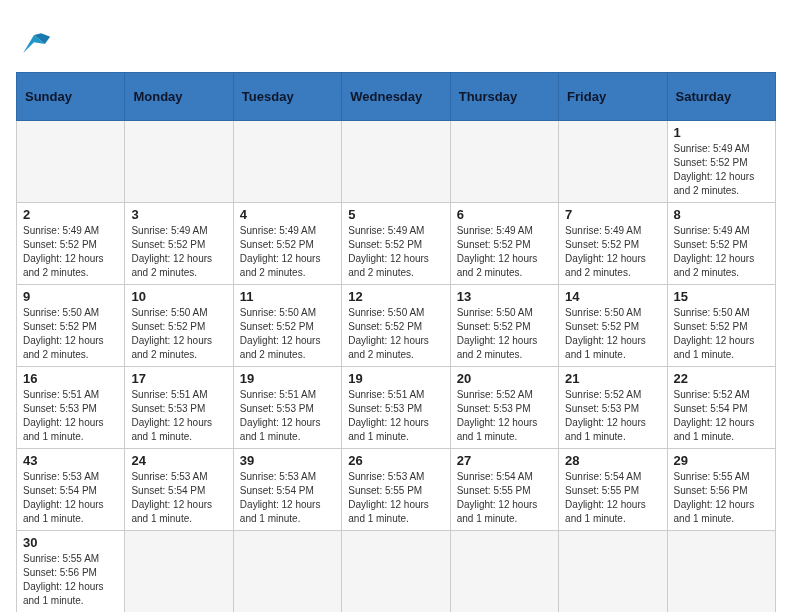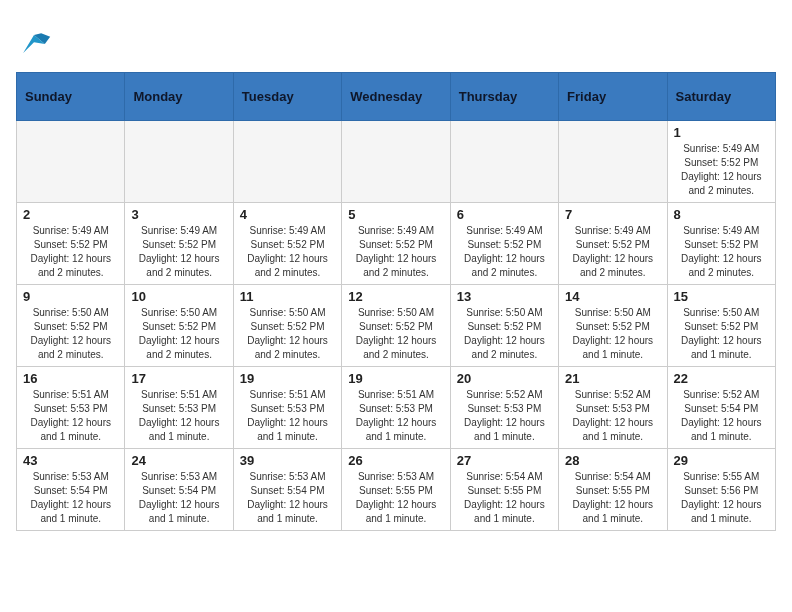--- a/index.html
+++ b/index.html
@@ -81,7 +81,6 @@
       font-size: 10px;
       color: #333;
       line-height: 1.4;
-      text-align: center;
     }
   </style>
 </head>

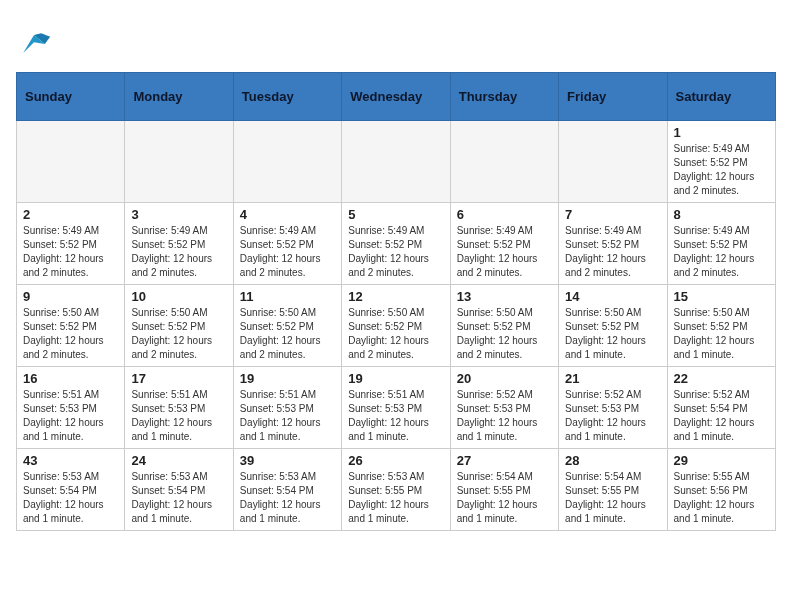--- a/index.html
+++ b/index.html
@@ -305,6 +305,20 @@
 Daylight: 12 hours and 1 minute.</div>
         </td>
       </tr>
+      <tr>
+        <td>
+          <span class="day-number">30</span>
+          <div class="day-info">Sunrise: 5:55 AM
+Sunset: 5:56 PM
+Daylight: 12 hours and 1 minute.</div>
+        </td>
+        <td class="empty"></td>
+        <td class="empty"></td>
+        <td class="empty"></td>
+        <td class="empty"></td>
+        <td class="empty"></td>
+        <td class="empty"></td>
+      </tr>
     </tbody>
 </table>
 

